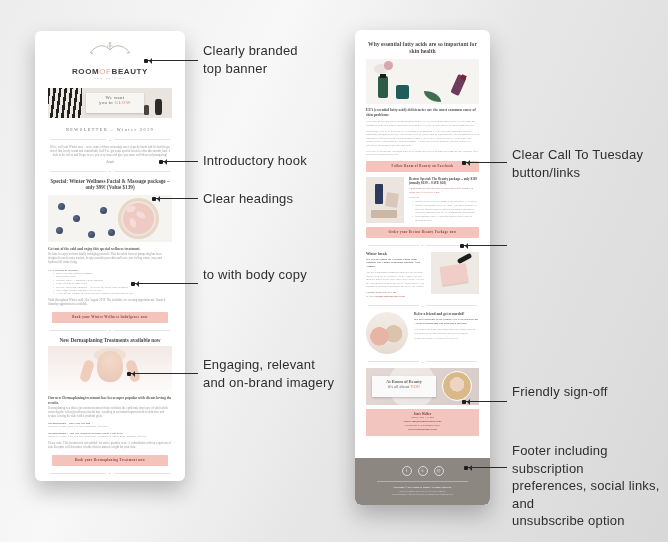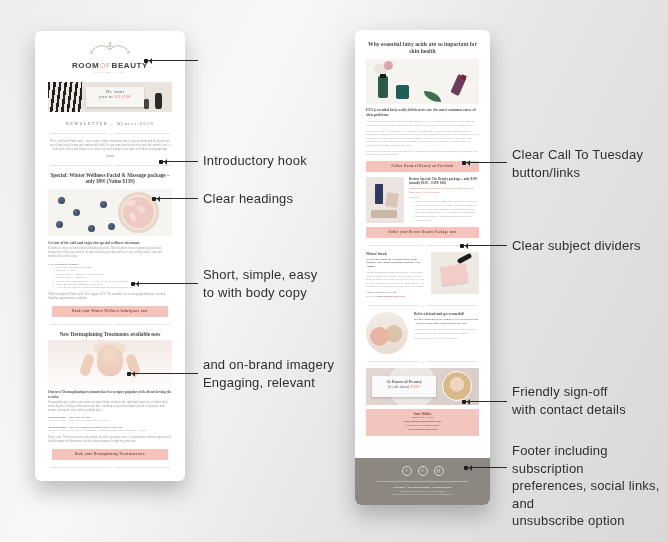--- a/index.html
+++ b/index.html
@@ -350,6 +350,10 @@
   <div class="conn" style="left:463px;top:401px;width:44px"></div>
   <div class="conn" style="left:465px;top:467px;width:42px"></div>
 
+  <div class="note" style="left:203px;top:42px;width:130px">
+    <div>Clearly branded</div>
+    <div>top banner</div>
+  </div>
   <div class="note" style="left:203px;top:190px;width:130px">
     <div>Clear headings</div>
   </div>

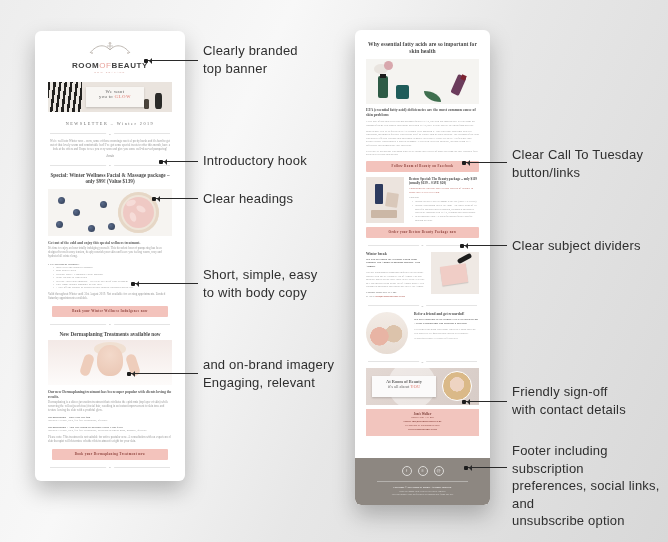--- a/index.html
+++ b/index.html
@@ -13,7 +13,7 @@
   
   .brand{text-align:center;}
   .brand-name{font-family:"Liberation Sans",sans-serif;font-size:8px;font-weight:700;
-    letter-spacing:.6px;color:#3f3f3f;margin-top:1px;}
+    letter-spacing:.6px;color:#3f3f3f;margin-top:7px;}
   .brand-of{color:#e8a39c;font-weight:400;}
   .brand-tag{font-size:2.5px;letter-spacing:1.2px;color:#d8a8a2;margin-top:1px;
     font-family:"Liberation Sans",sans-serif;}

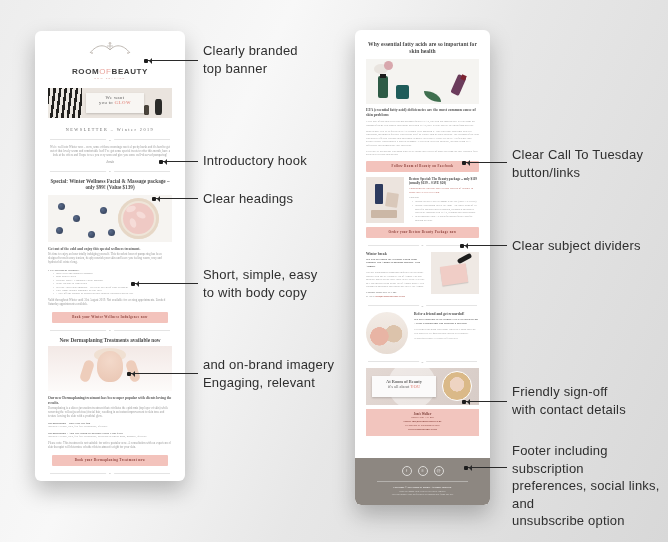--- a/index.html
+++ b/index.html
@@ -372,9 +372,6 @@
     <div>Clear Call To Tuesday</div>
     <div>button/links</div>
   </div>
-  <div class="note" style="left:512px;top:237px;width:155px">
-    <div>Clear subject dividers</div>
-  </div>
   <div class="note" style="left:512px;top:383px;width:150px">
     <div>Friendly sign-off</div>
     <div>with contact details</div>

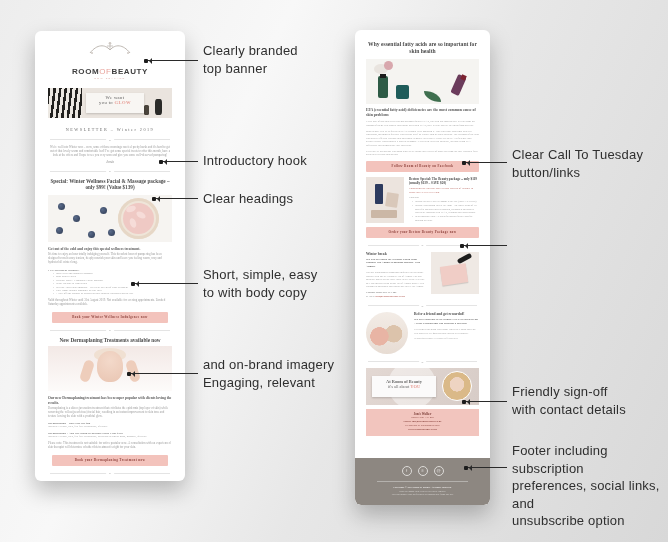--- a/index.html
+++ b/index.html
@@ -361,7 +361,6 @@
     <div>Introductory hook</div>
   </div>
   <div class="note" style="left:203px;top:266px;width:140px">
-    <div>Short, simple, easy</div>
     <div>to with body copy</div>
   </div>
   <div class="note" style="left:203px;top:356px;width:150px">

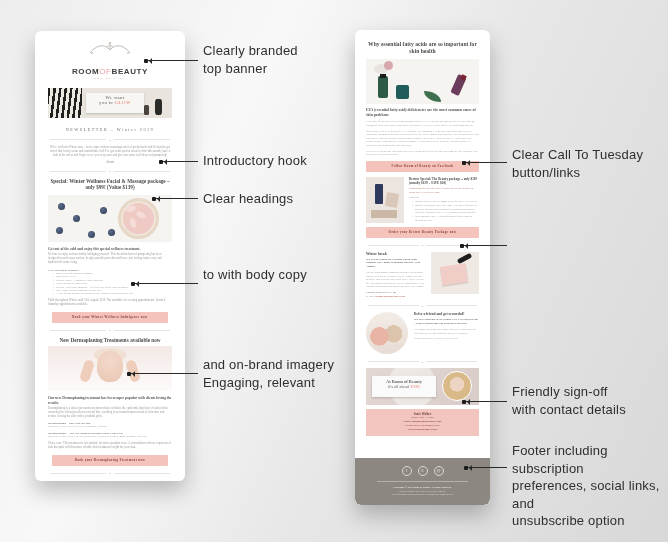--- a/index.html
+++ b/index.html
@@ -364,8 +364,8 @@
     <div>to with body copy</div>
   </div>
   <div class="note" style="left:203px;top:356px;width:150px">
+    <div>Engaging, relevant</div>
     <div>and on-brand imagery</div>
-    <div>Engaging, relevant</div>
   </div>
   <div class="note" style="left:512px;top:146px;width:150px">
     <div>Clear Call To Tuesday</div>

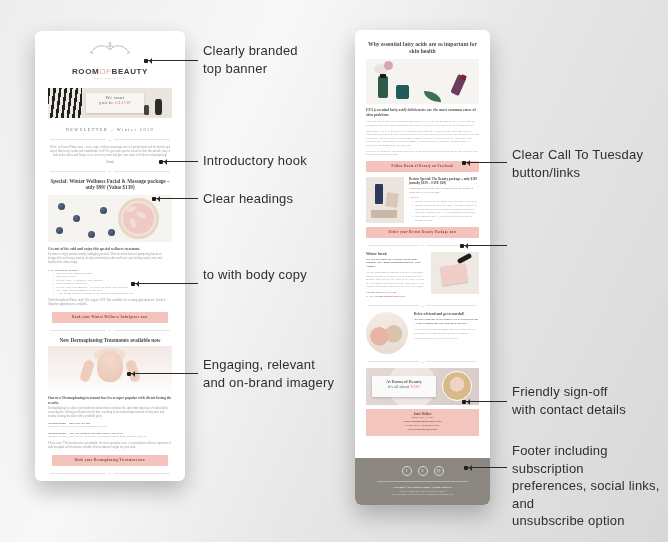--- a/index.html
+++ b/index.html
@@ -373,7 +373,6 @@
   </div>
   <div class="note" style="left:512px;top:383px;width:150px">
     <div>Friendly sign-off</div>
-    <div>with contact details</div>
   </div>
   <div class="note" style="left:512px;top:442px;width:158px">
     <div>Footer including subscription</div>

